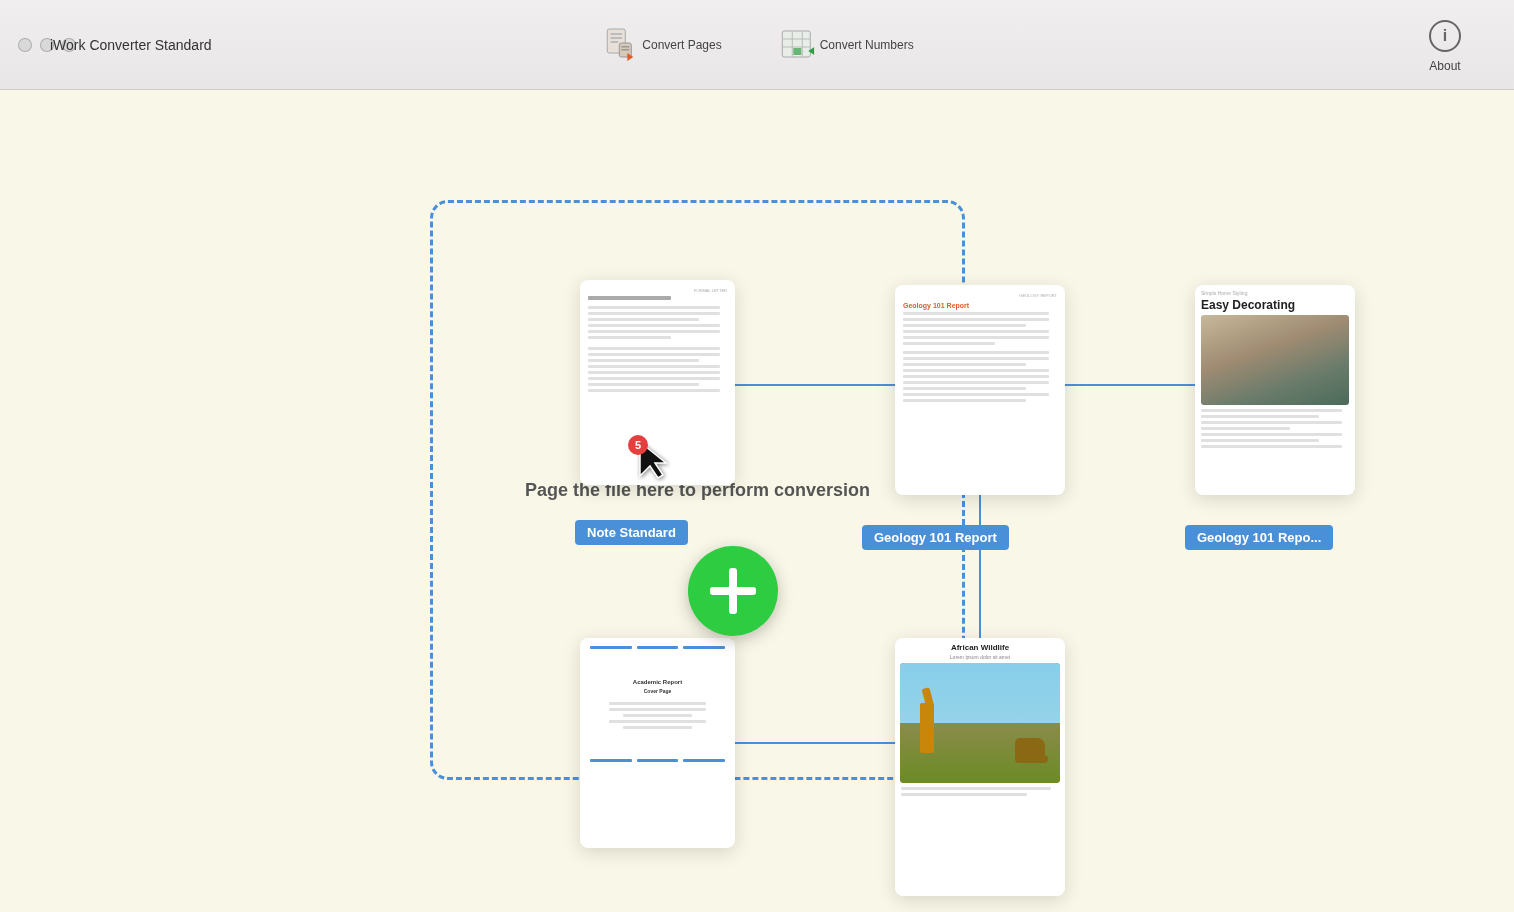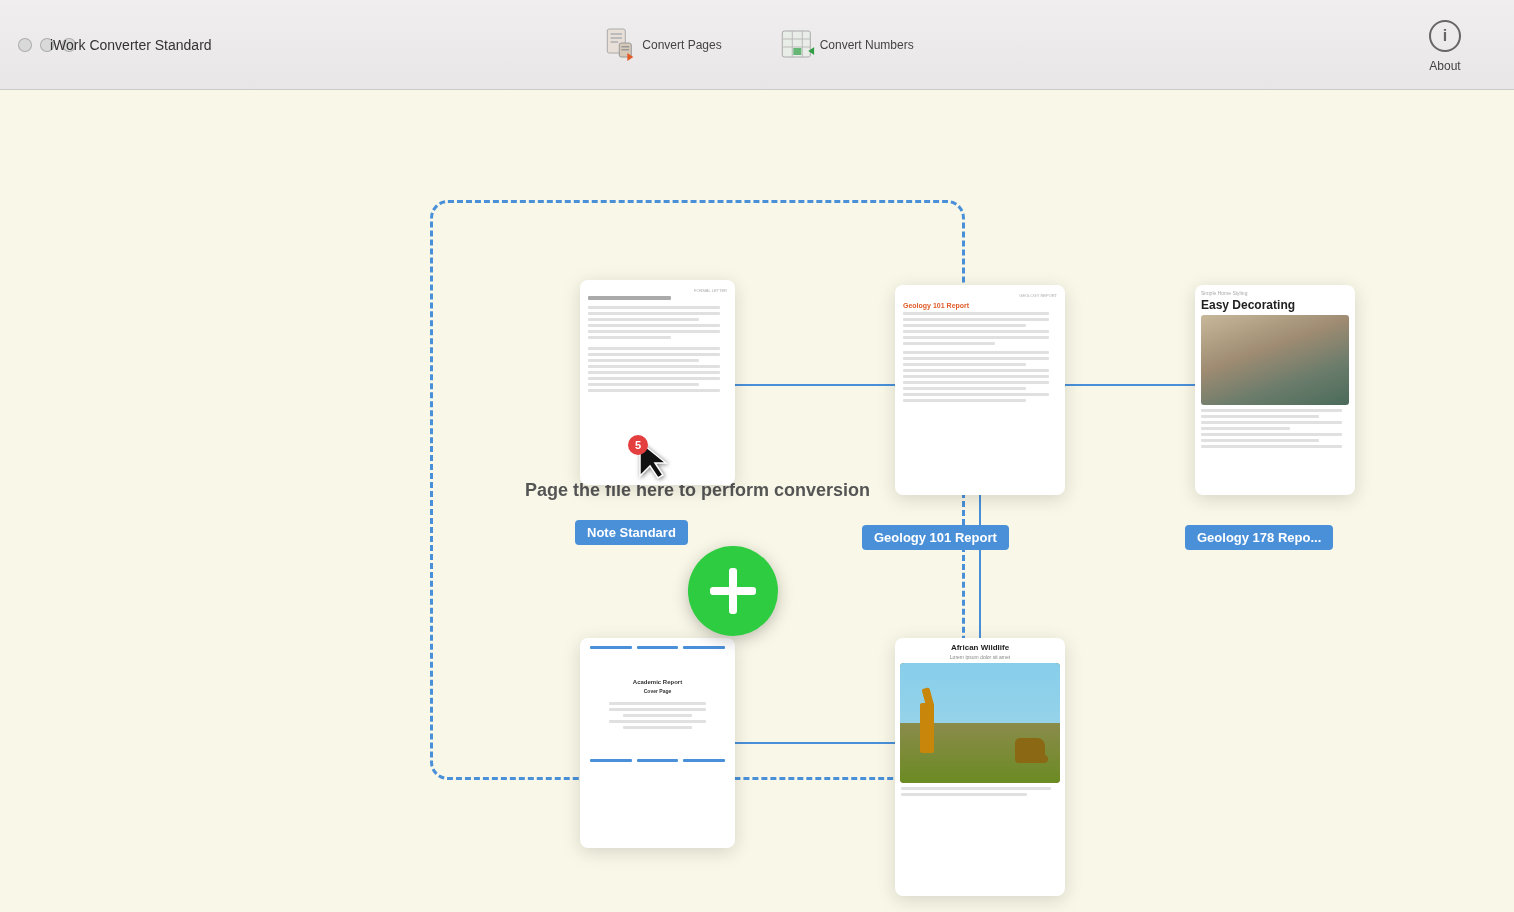--- a/index.html
+++ b/index.html
@@ -440,7 +440,7 @@
     </div>
   </div>
 
-  <div class="doc-label label-geology2">Geology 178 Repo...</div>
+  <div class="doc-label label-geology2">Geology 101 Repo...</div>
 
   <div class="doc-thumb doc-academic">
     <div class="thumb-content">

